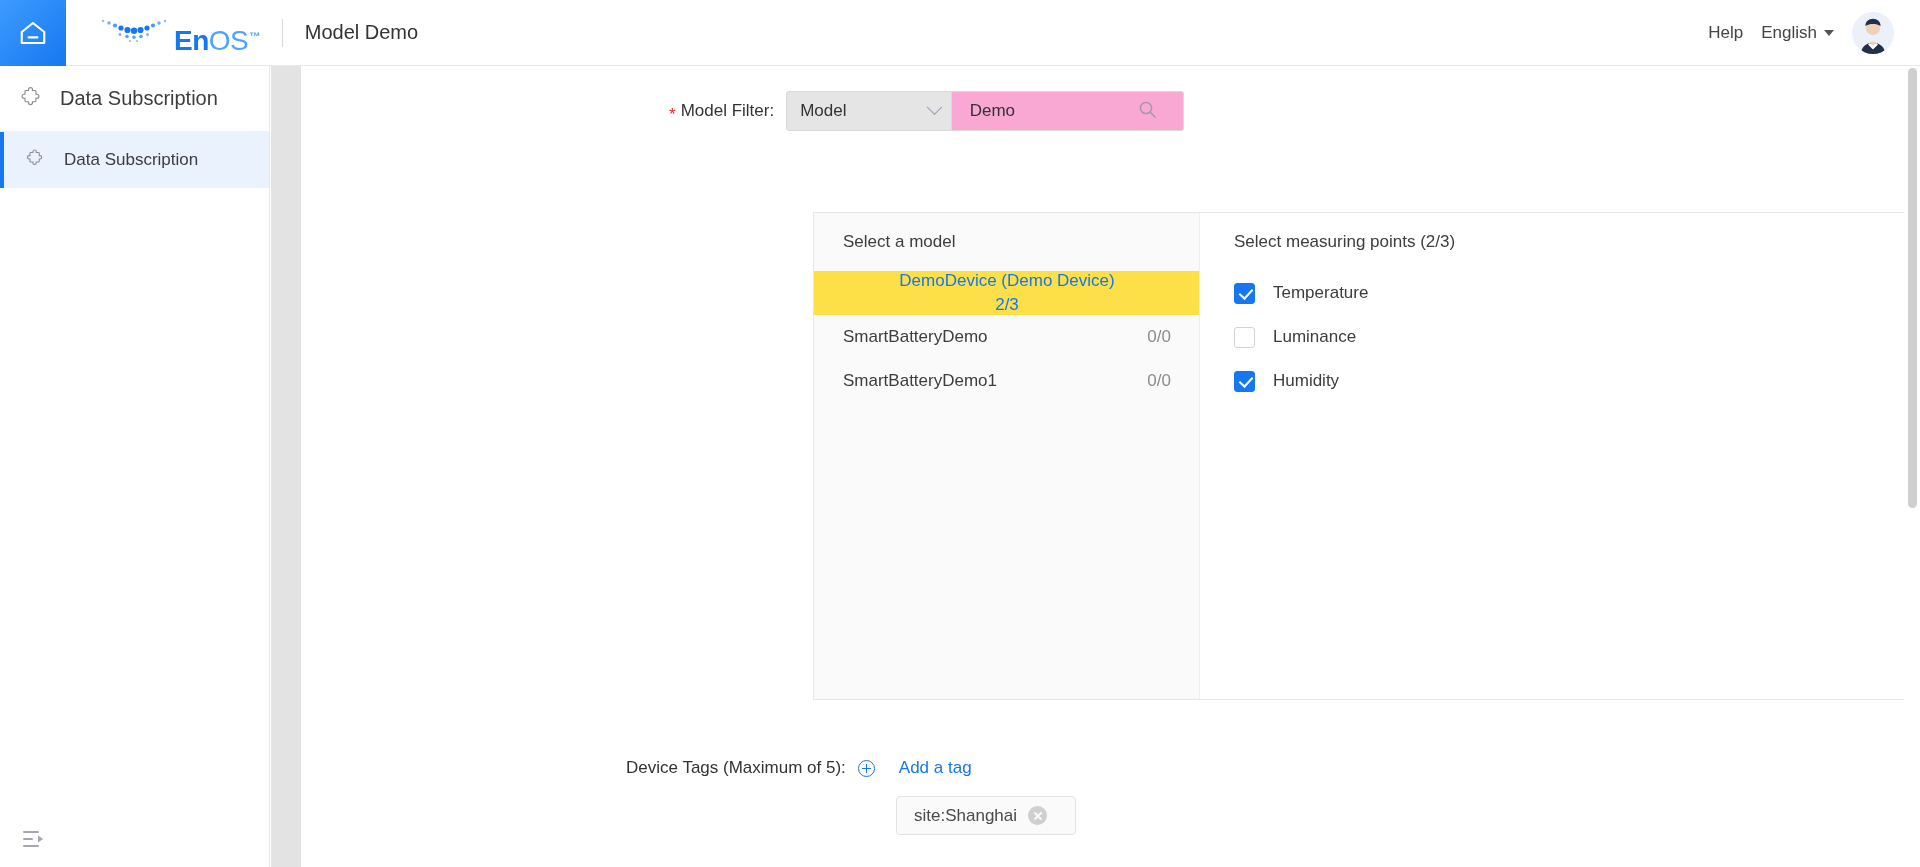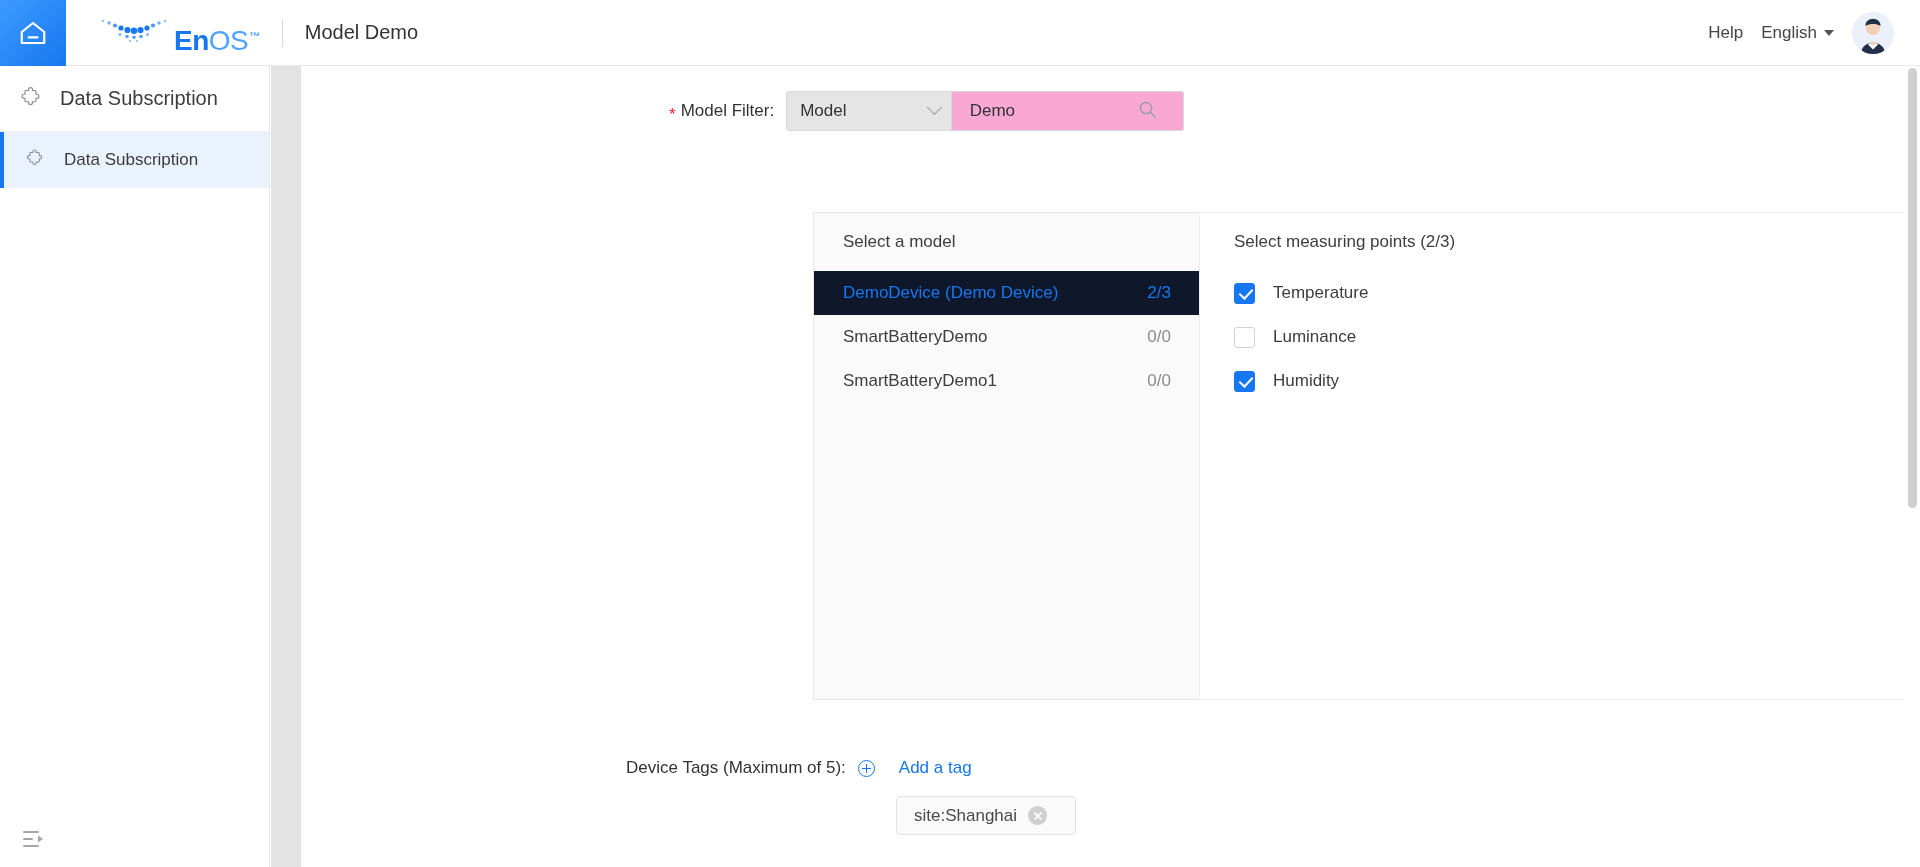--- a/index.html
+++ b/index.html
@@ -186,7 +186,7 @@
     font-size: 17px; color: #3d3d3d;
     cursor: pointer;
   }
-  .model-row.active { background: #0f172a; color: #1677f0; }
+  .model-row.active { background: #fde047; color: #1677f0; flex-direction: column; }
   .model-row .name { flex: 1; white-space: nowrap; }
   .model-row .count { color: #8c8c8c; font-size: 17px; }
   .model-row.active .count { color: #1677f0; }

